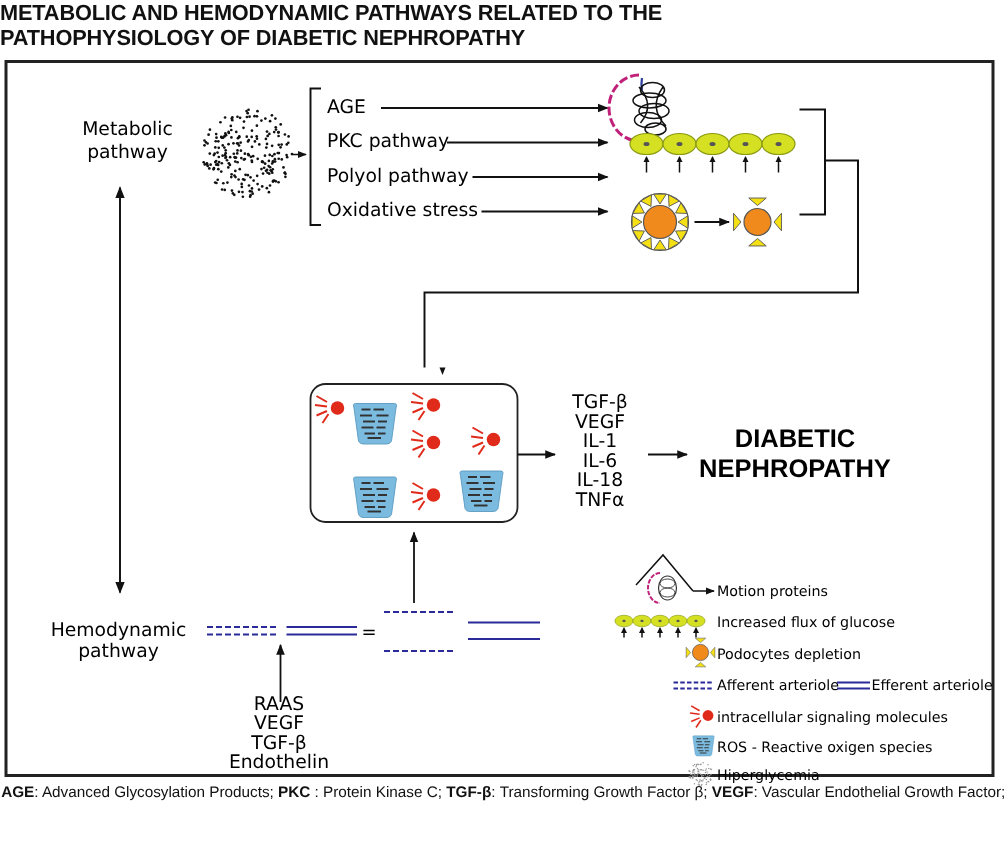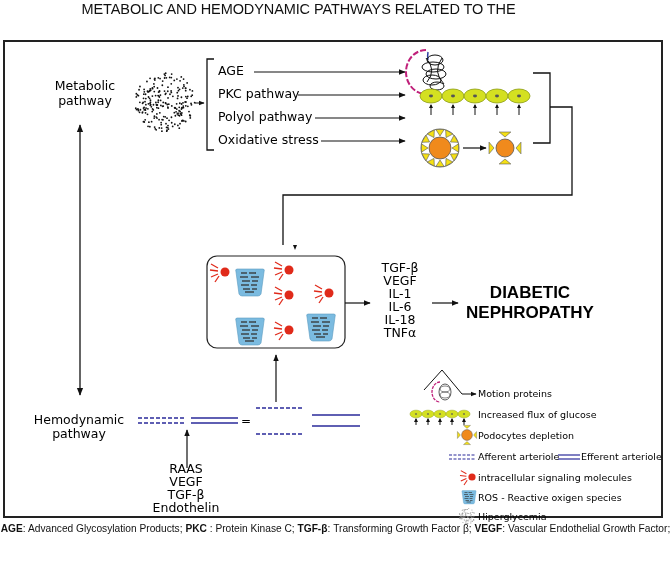--- a/index.html
+++ b/index.html
@@ -4,7 +4,7 @@
 <style>
   html, body { margin: 0; padding: 0; background: #ffffff; }
   body { width: 671px; height: 565px; position: relative; overflow: hidden; font-family: "Liberation Sans", sans-serif; color: #111; }
-  .title { position: absolute; left: 0; width: 597px; text-align: center; font-weight: normal; font-size: 14.5px; line-height: 17px; top: 1px; letter-spacing: -0.1px; }
+  .title { position: absolute; left: 0; width: 597px; text-align: left; font-weight: bold; font-size: 14.5px; line-height: 17px; top: 1px; letter-spacing: -0.1px; }
   .frame { position: absolute; left: 3px; top: 40px; width: 660px; height: 478px; border: 2px solid #222; box-sizing: border-box; }
   svg.main { position: absolute; left: 0; top: 0; }
   .lbl { font-family: "DejaVu Sans", sans-serif; }

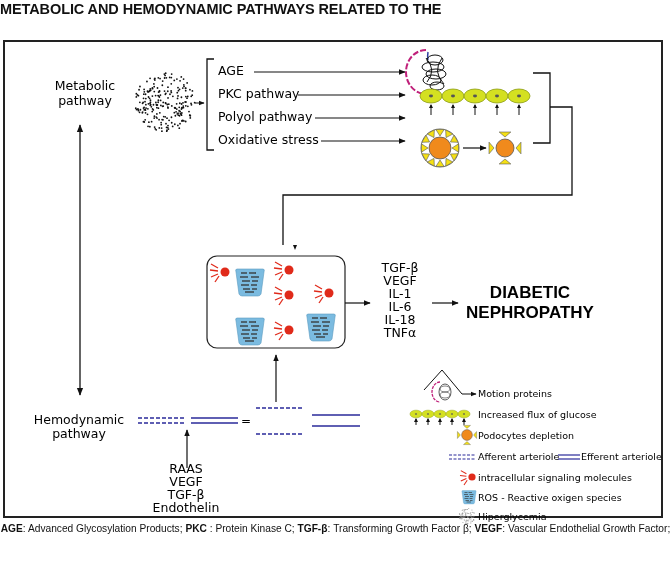--- a/index.html
+++ b/index.html
@@ -16,6 +16,7 @@
 
 <div class="title">
   <div>METABOLIC AND HEMODYNAMIC PATHWAYS RELATED TO THE</div>
+  <div>PATHOPHYSIOLOGY OF DIABETIC NEPHROPATHY</div>
 </div>
 
 <div class="frame"></div>

